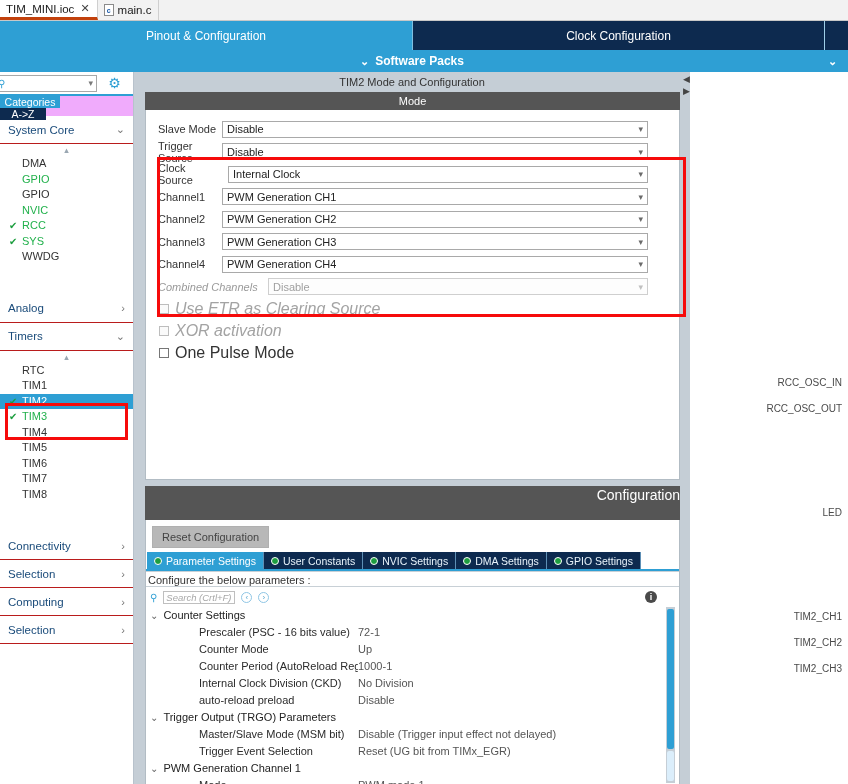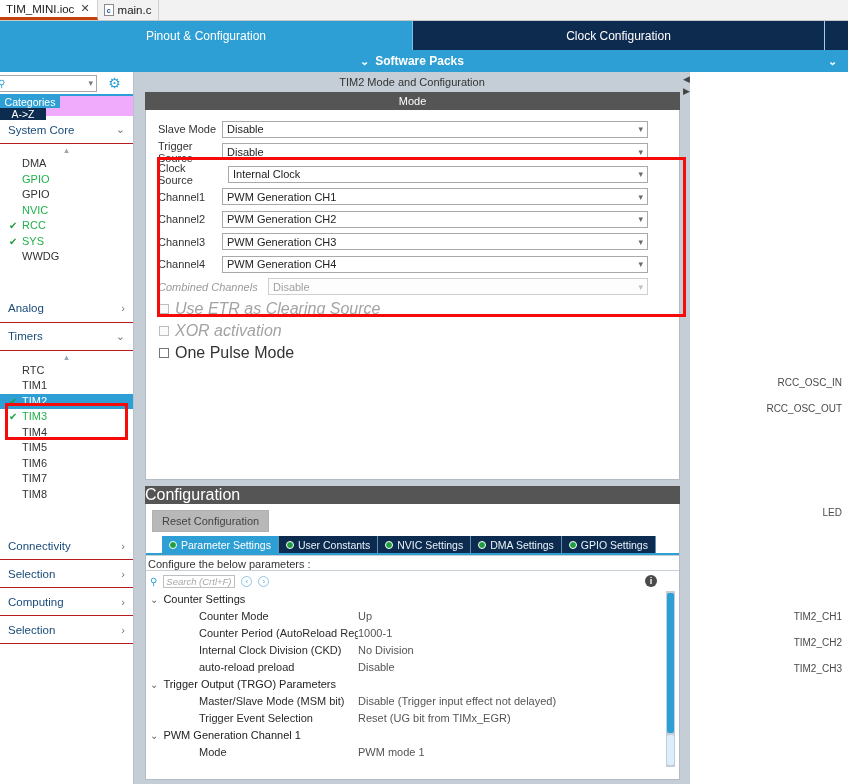--- a/index.html
+++ b/index.html
@@ -152,8 +152,8 @@
 
   
   .cfgTitle {
-    height: 18px; line-height: 18px; text-align: left;
-    background: #555555; color: #ffffff; font-size: 16px;
+    height: 34px; line-height: 18px; text-align: right;
+    background: #555555; color: #ffffff; font-size: 14px;
     margin: 6px 10px 0 11px;
   }
   .cfgBody {

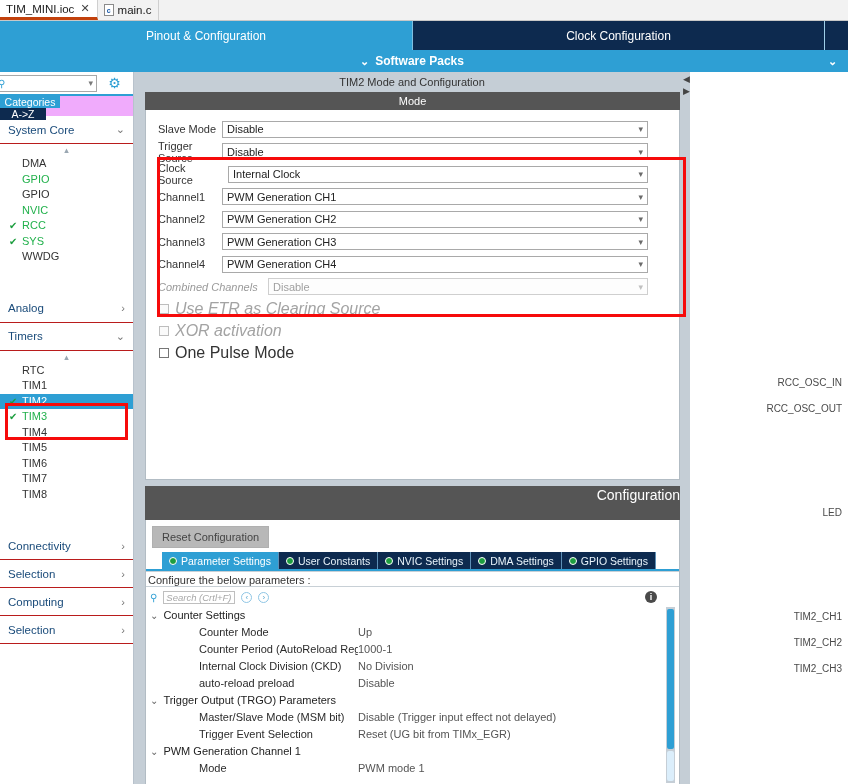--- a/index.html
+++ b/index.html
@@ -167,7 +167,7 @@
     border: 1px solid #b0b0b0; font-size: 11px;
     padding: 4px 9px;
   }
-  .cfgtabs { display: flex; height: 17px; padding-left: 16px; }
+  .cfgtabs { display: flex; height: 17px; padding-left: 1px; }
   .ctab {
     display:flex; align-items:center; gap:4px;
     font-size: 10.5px; color: #e8f3fa; padding: 0 7px;

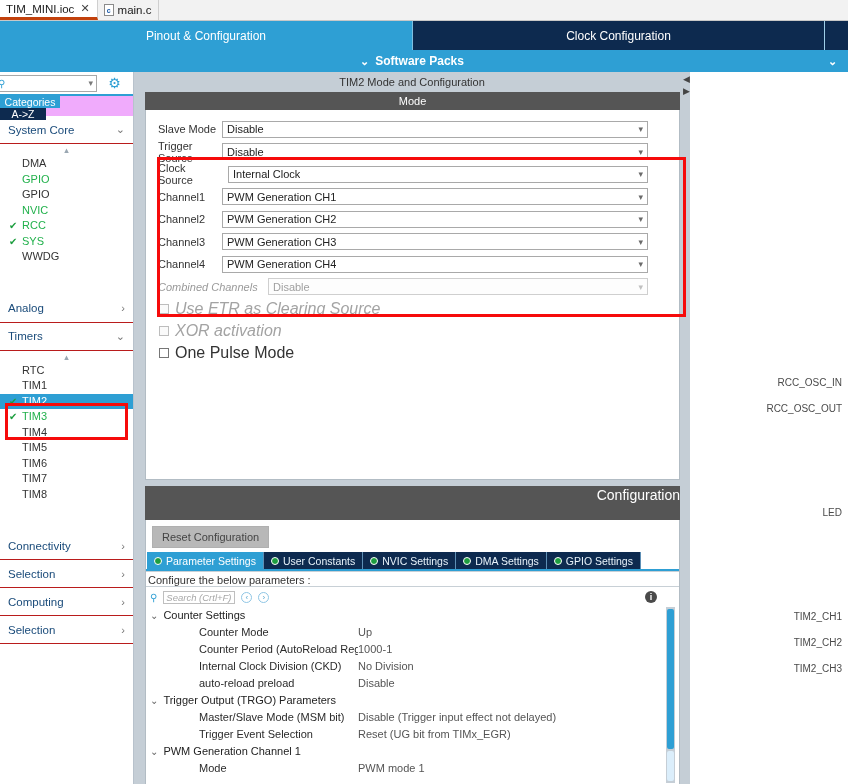--- a/index.html
+++ b/index.html
@@ -535,6 +535,10 @@
           <span>Counter Settings</span>
         </div>
         <div class="prow">
+          <span class="pname">Prescaler (PSC - 16 bits value)</span>
+          <span class="pval">72-1</span>
+        </div>
+        <div class="prow">
           <span class="pname">Counter Mode</span>
           <span class="pval">Up</span>
         </div>

